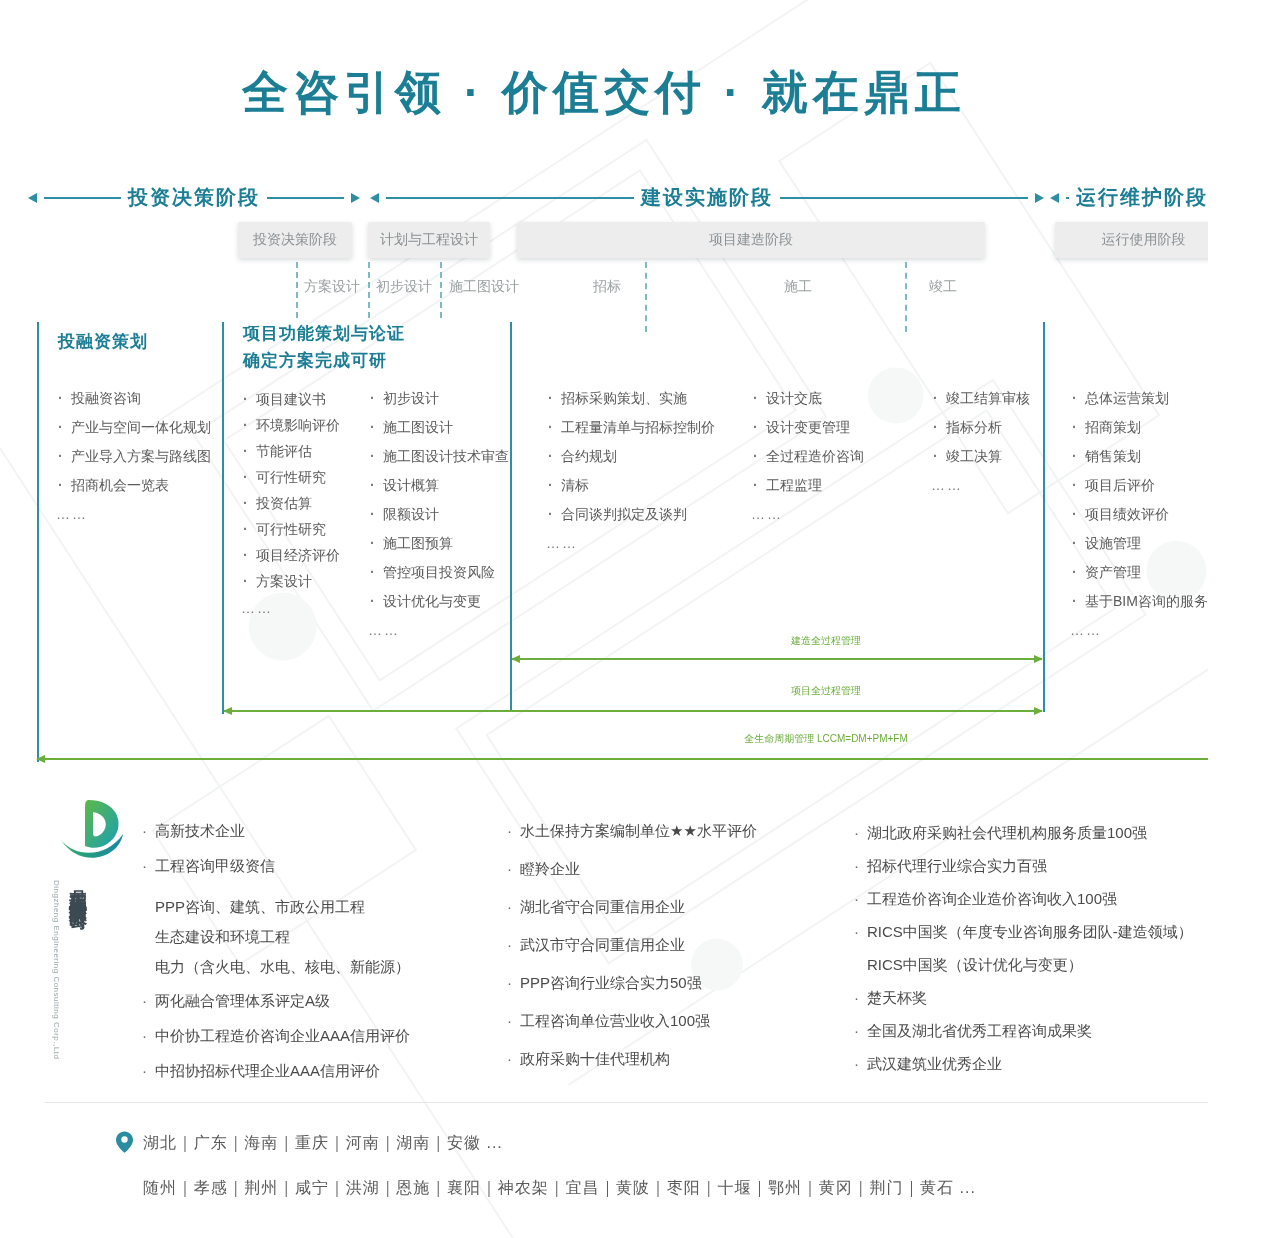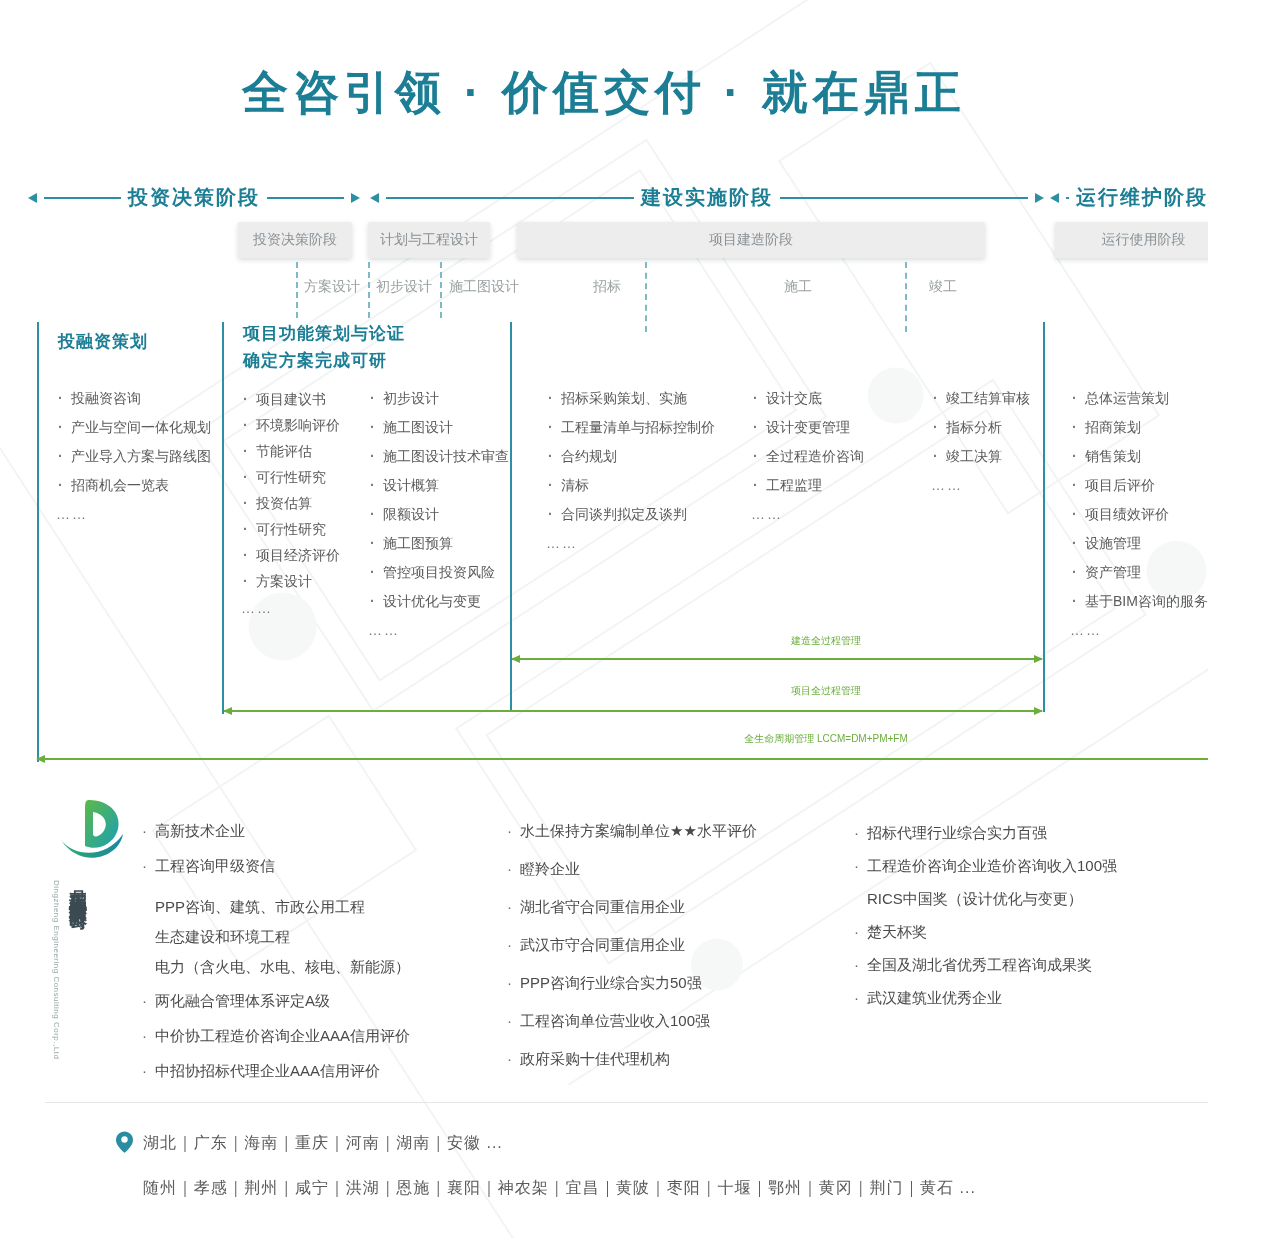--- a/index.html
+++ b/index.html
@@ -257,6 +257,7 @@
     </div>
 
     <div class="credcol c3" style="left:852px;top:822px;">
+      <div class="cred">湖北政府采购社会代理机构服务质量100强</div>
       <div class="cred">招标代理行业综合实力百强</div>
       <div class="cred">工程造价咨询企业造价咨询收入100强</div>
       <div class="cred-sub">RICS中国奖（设计优化与变更）</div>

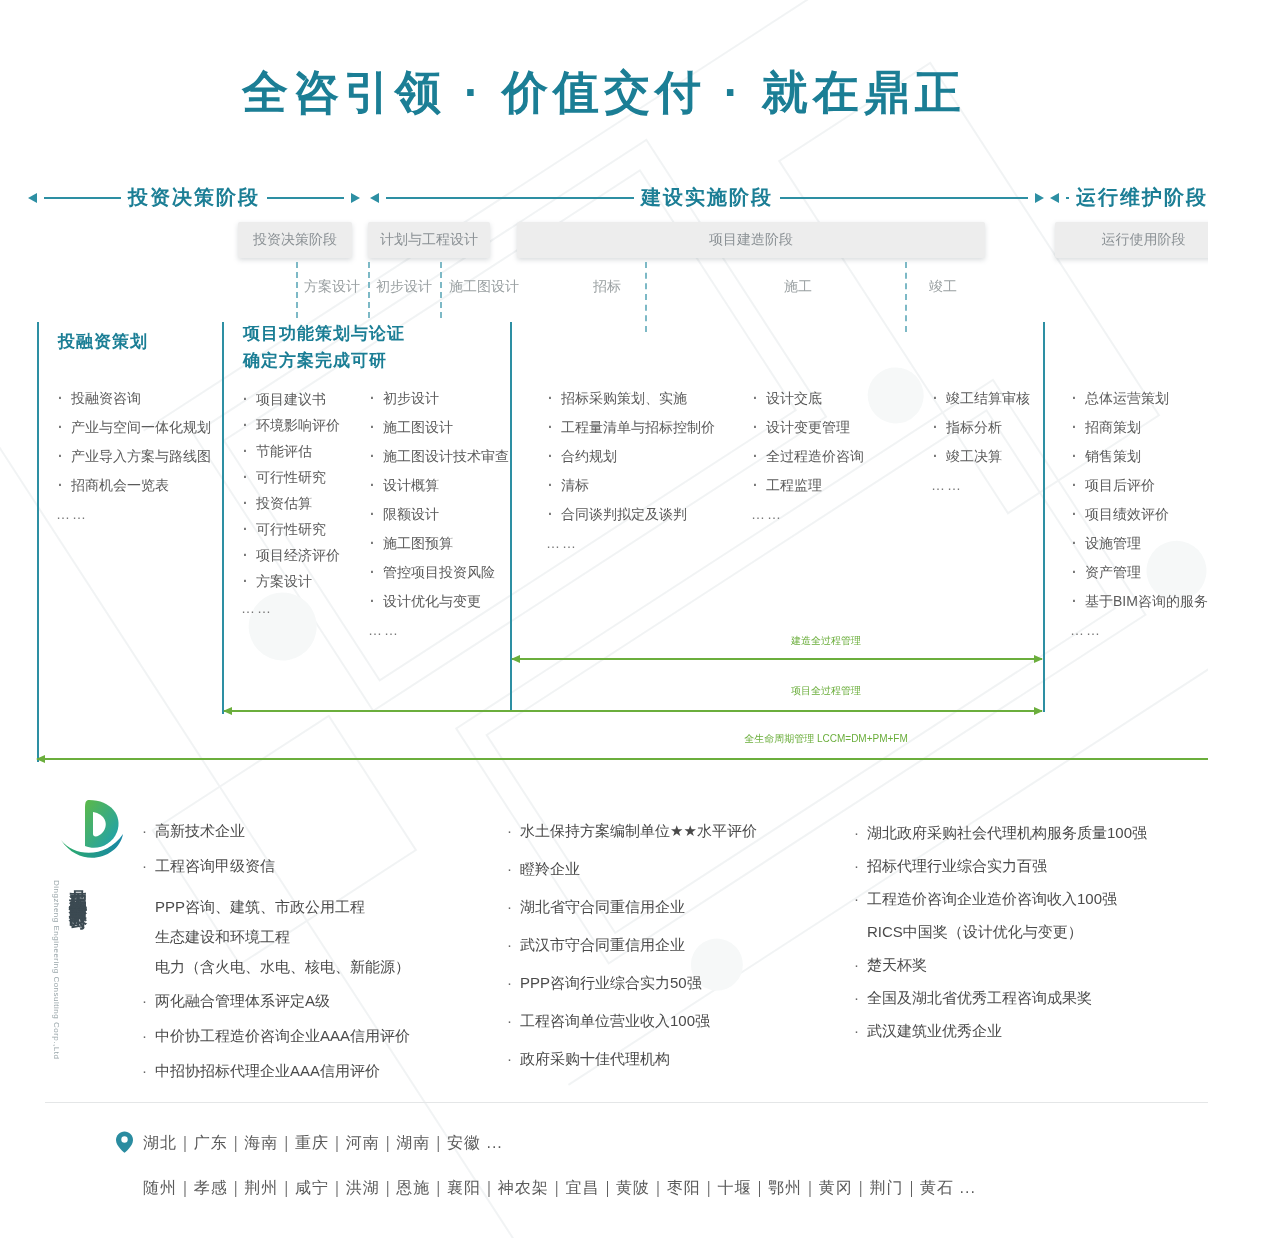--- a/index.html
+++ b/index.html
@@ -260,6 +260,7 @@
       <div class="cred">湖北政府采购社会代理机构服务质量100强</div>
       <div class="cred">招标代理行业综合实力百强</div>
       <div class="cred">工程造价咨询企业造价咨询收入100强</div>
+      <div class="cred">RICS中国奖（年度专业咨询服务团队-建造领域）</div>
       <div class="cred-sub">RICS中国奖（设计优化与变更）</div>
       <div class="cred">楚天杯奖</div>
       <div class="cred">全国及湖北省优秀工程咨询成果奖</div>

